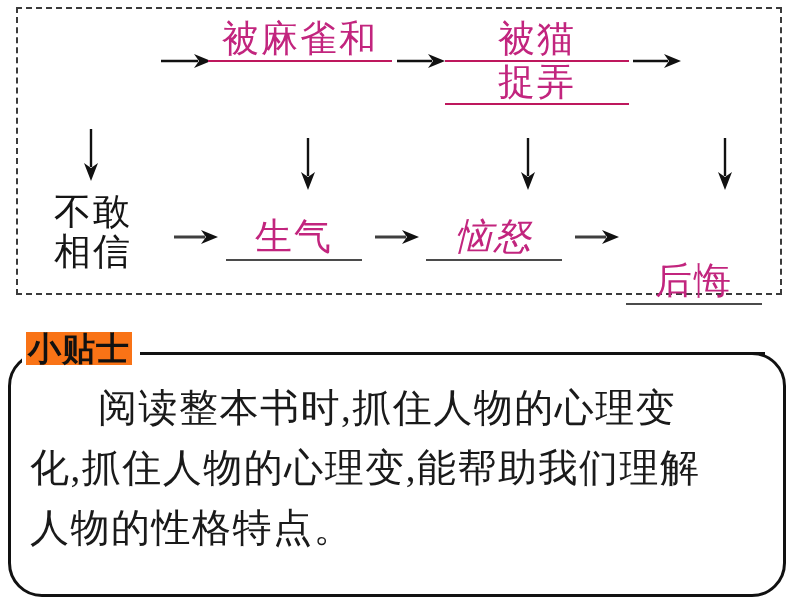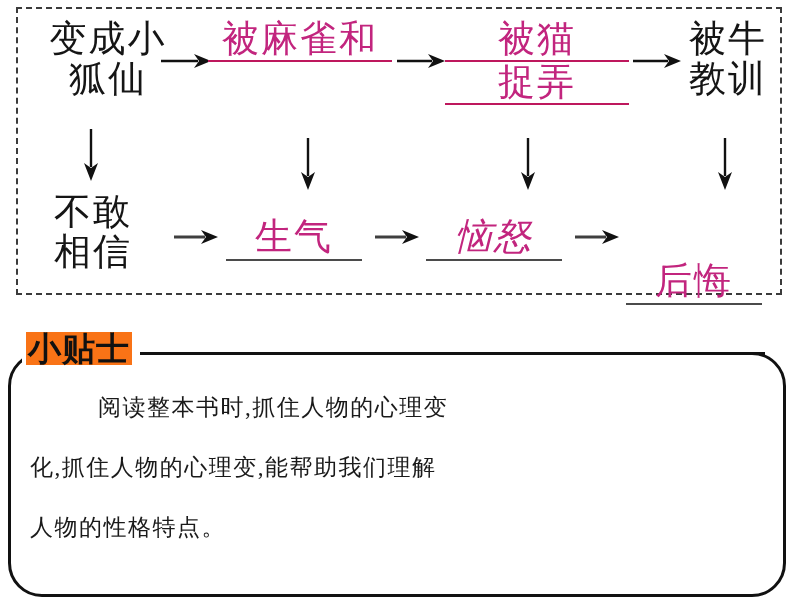--- a/index.html
+++ b/index.html
@@ -128,10 +128,6 @@
 
 <div id="flow-panel">
 
-  <div class="cell sz-big" style="left:20px; top:10px; width:140px;">
-    <span class="ln">变成小</span>
-    <span class="ln">狐仙</span>
-  </div>
 
   <span class="arrow-h" style="left:142px; top:42px;">
     <svg width="52" height="20" viewBox="0 0 52 20">

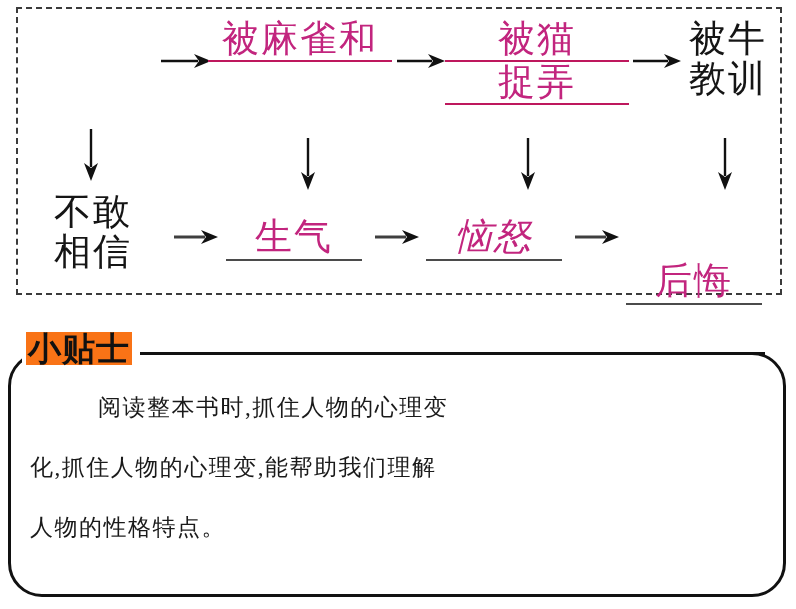--- a/index.html
+++ b/index.html
@@ -159,10 +159,6 @@
     </svg>
   </span>
 
-  <div class="cell sz-big" style="left:660px; top:10px; width:100px;">
-    <span class="ln">被牛</span>
-    <span class="ln">教训</span>
-  </div>
 
   <span class="arrow-v" style="left:63px; top:119px;">
     <svg width="20" height="54" viewBox="0 0 20 54">

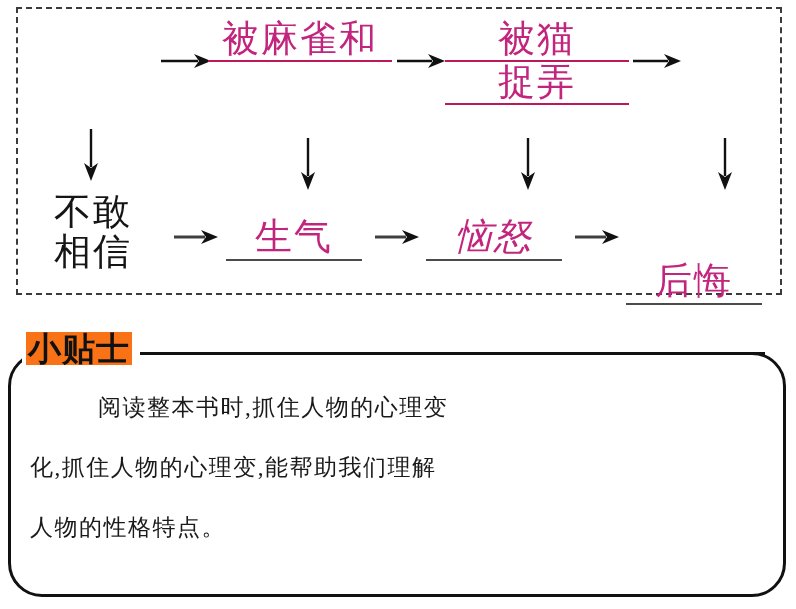--- a/index.html
+++ b/index.html
@@ -114,7 +114,7 @@
     left: 30px;
     top: 378px;
     width: 730px;
-    font-size: 23px;
+    font-size: 39px;
     line-height: 60px;
     color: #1a1a1a;
     letter-spacing: 1.5px;

